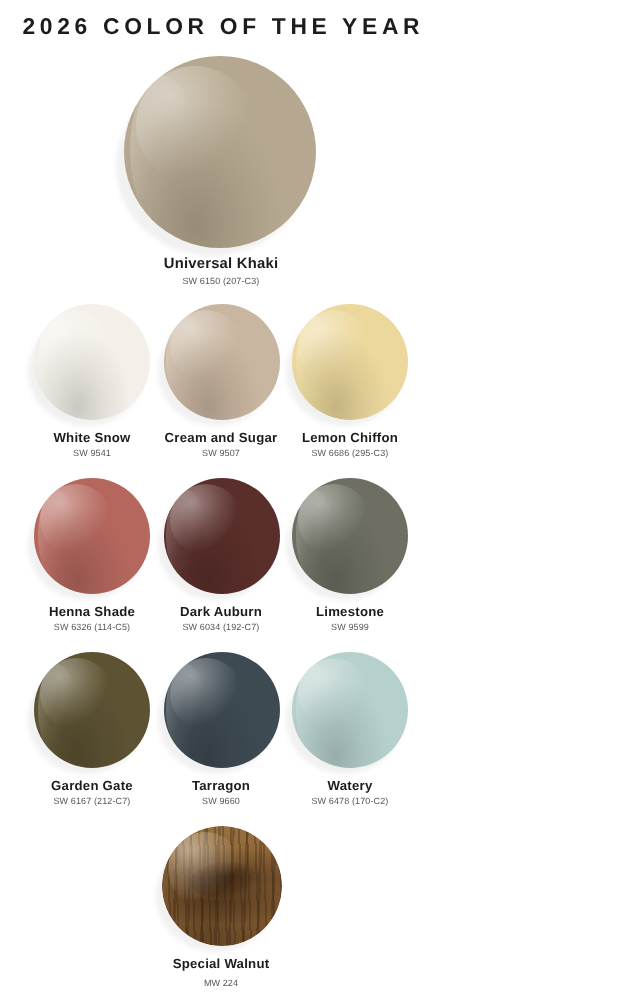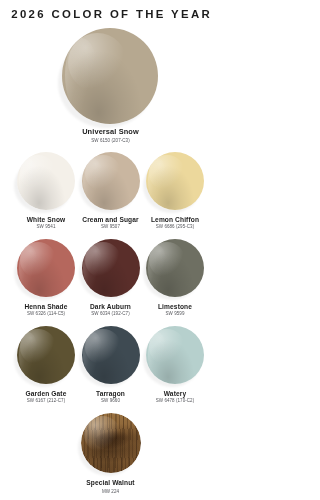--- a/index.html
+++ b/index.html
@@ -147,7 +147,7 @@
       </div>
     </div>
   </div>
-  <div class="nm hero-nm">Universal Snow</div>
+  <div class="nm hero-nm">Universal Khaki</div>
   <div class="cd hero-cd">SW 6150 (207-C3)</div>
 
   <div class="row row1">

